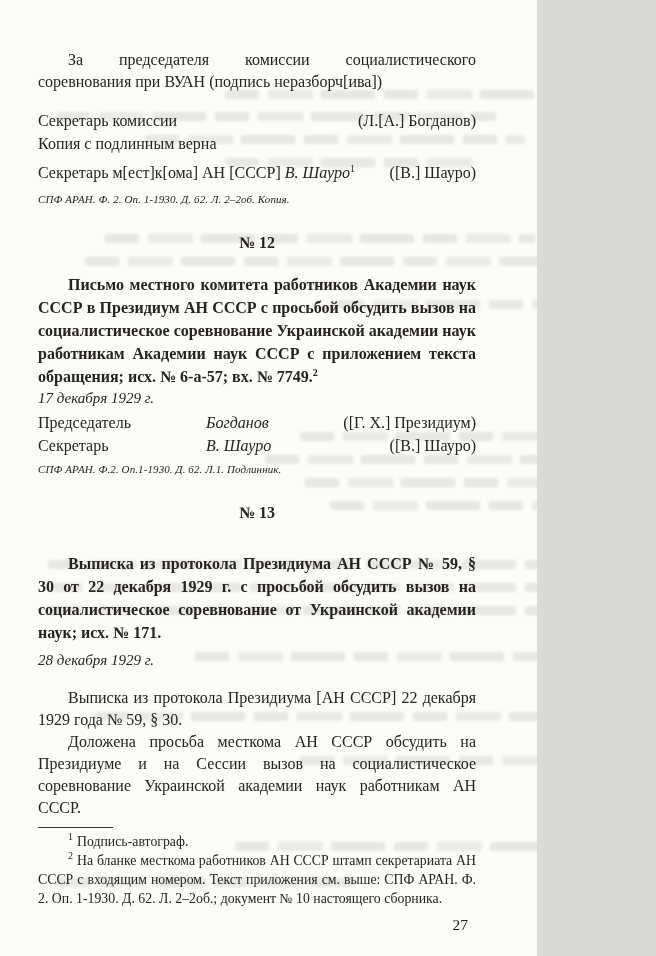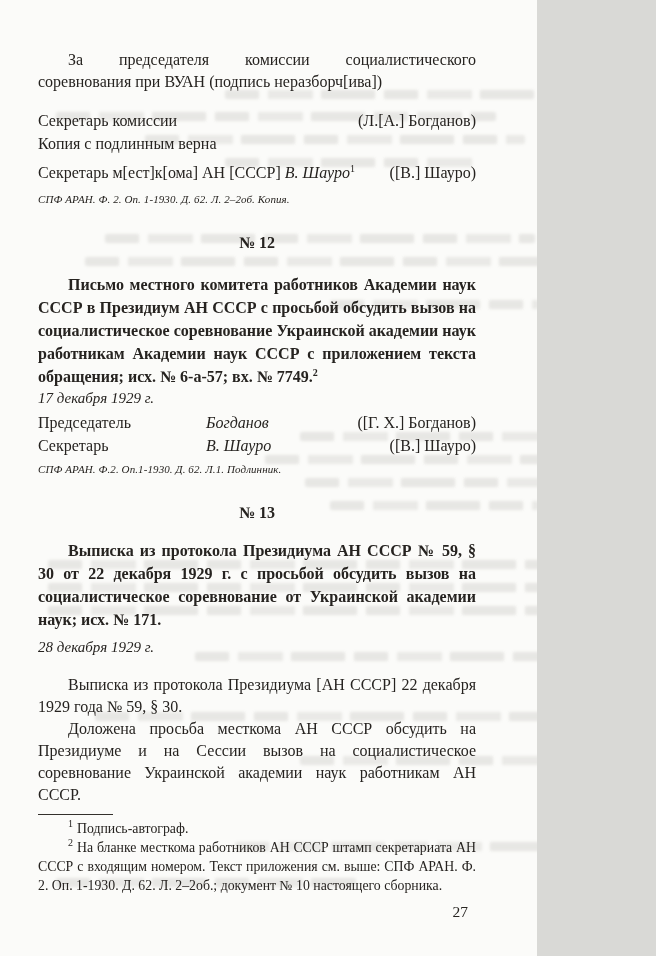--- a/index.html
+++ b/index.html
@@ -129,7 +129,7 @@
       <div class="srow">
         <span class="sigrole">Председатель</span>
         <span class="sigauto">Богданов</span>
-        <span class="signame">([Г. Х.] Богданов)</span>
+        <span class="signame">([Г. Х.] Президиум)</span>
       </div>
       <div class="srow">
         <span class="sigrole">Секретарь</span>

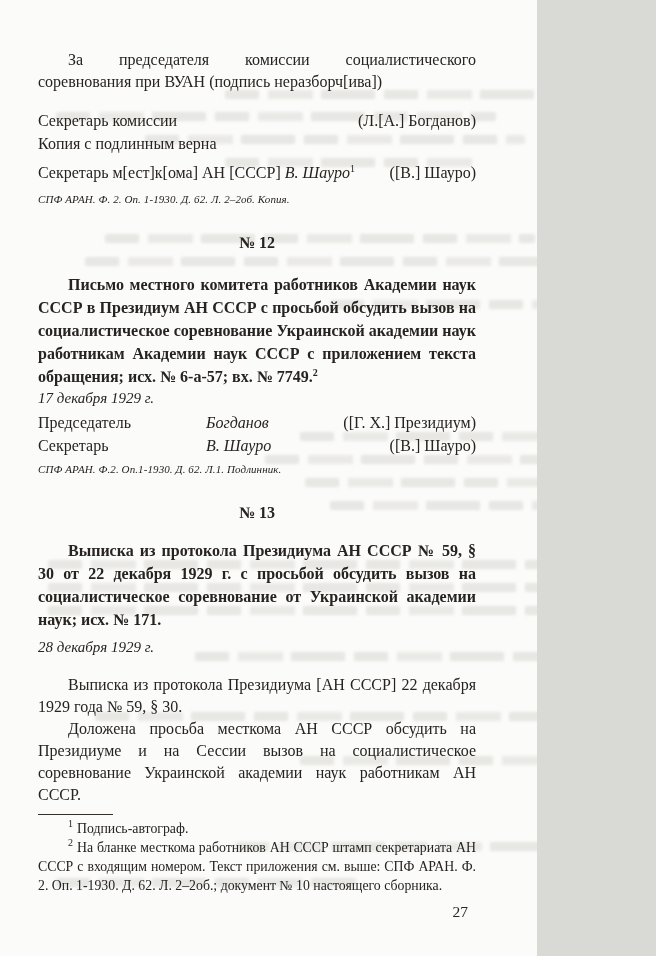--- a/index.html
+++ b/index.html
@@ -27,7 +27,7 @@
   .mt4    { margin-top:4px; }
   .mt3    { margin-top:3px; }
   .mt11   { margin-top:11px; }
-  .mt15   { margin-top:15px; }
+  .mt15   { margin-top:28px; }
   .mt19   { margin-top:19px; }
   .mt24   { margin-top:24px; }
 

